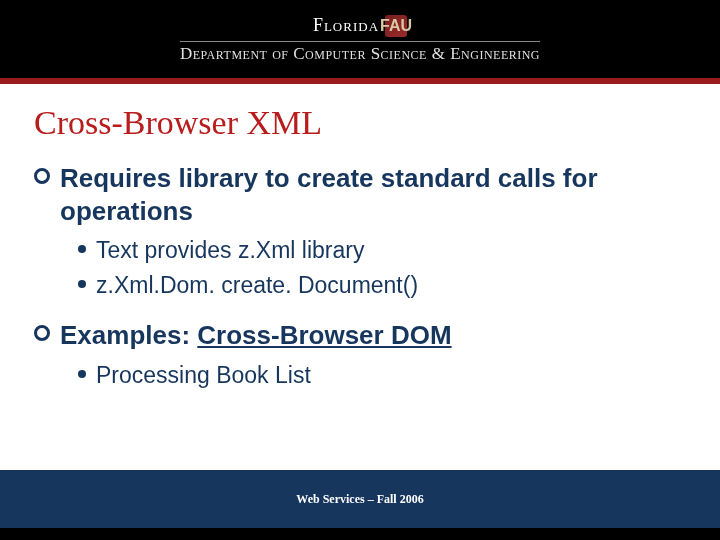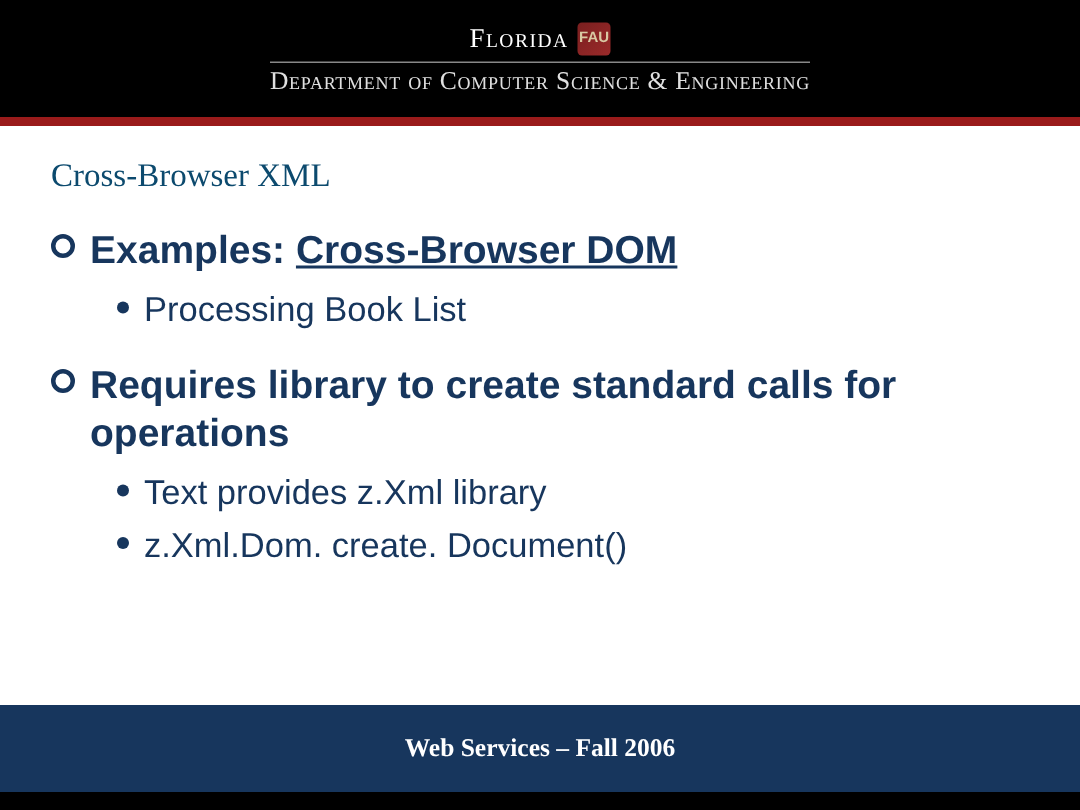--- a/index.html
+++ b/index.html
@@ -51,7 +51,7 @@
     display: inline-flex;
     align-items: center;
     justify-content: center;
-    font-size: 10px;
+    font-size: 16px;
     font-weight: bold;
     color: #d9c9a3;
   }

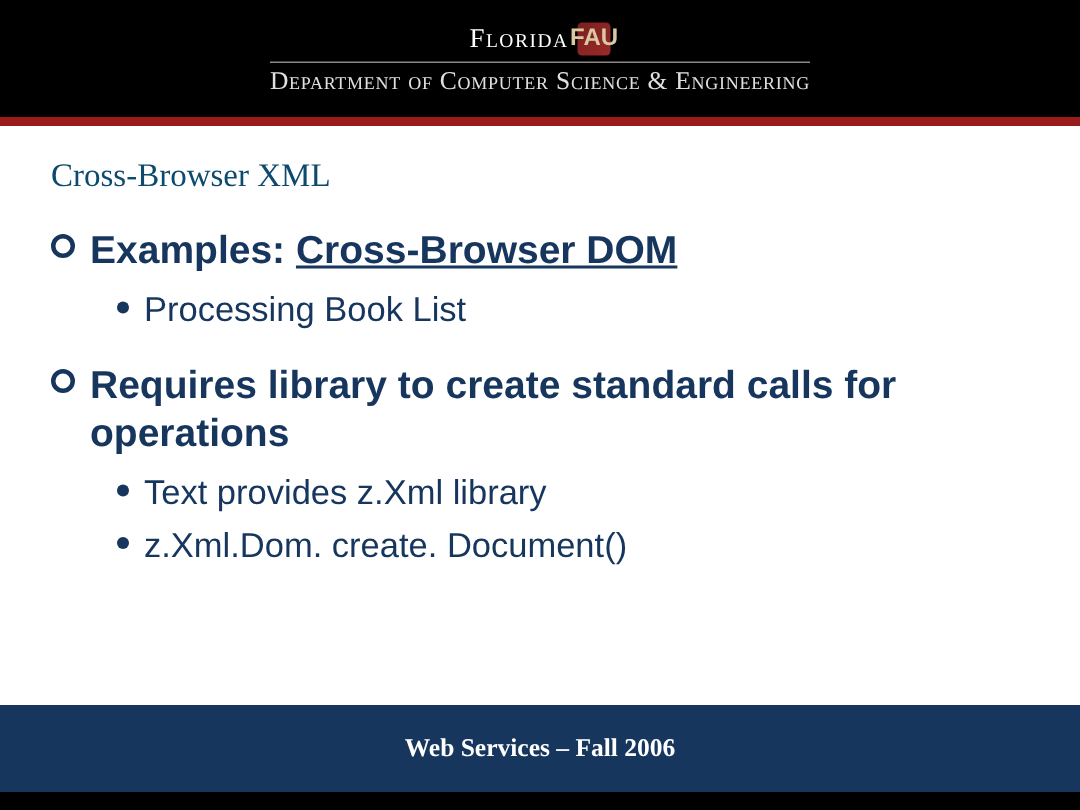--- a/index.html
+++ b/index.html
@@ -84,9 +84,9 @@
   }
   .title {
     font-family: "Times New Roman", Times, serif;
-    font-size: 22px;
+    font-size: 34px;
     font-weight: 400;
-    color: #0c4a6e;
+    color: #b91c1c;
     margin-bottom: 20px;
   }
   .bul-list {

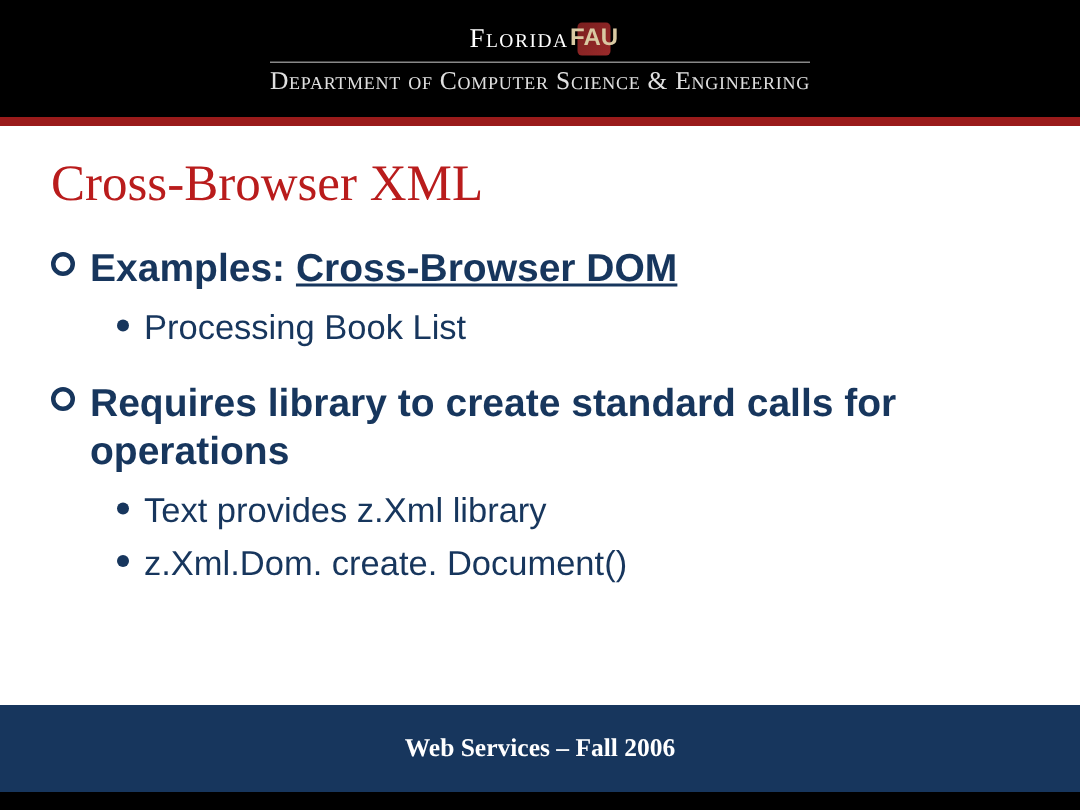--- a/index.html
+++ b/index.html
@@ -180,23 +180,6 @@
     <h1 class="title">Cross-Browser XML</h1>
 
     <ul class="bul-list">
-
-      <li>
-        <div class="lvl1">
-          <span class="marker">
-              <span class="ring"></span>
-            </span>
-          <span class="lvl1-text">
-            <span>Examples: </span><span class="link">Cross-Browser DOM</span>
-          </span>
-        </div>
-        <ul class="sub">
-          <li class="lvl2">
-            <span class="dot"></span>
-            <span class="lvl2-text">Processing Book List</span>
-          </li>
-        </ul>
-      </li>
 
       <li>
         <div class="lvl1">
@@ -217,6 +200,23 @@
         </ul>
       </li>
 
+      <li>
+        <div class="lvl1">
+          <span class="marker">
+              <span class="ring"></span>
+            </span>
+          <span class="lvl1-text">
+            <span>Examples: </span><span class="link">Cross-Browser DOM</span>
+          </span>
+        </div>
+        <ul class="sub">
+          <li class="lvl2">
+            <span class="dot"></span>
+            <span class="lvl2-text">Processing Book List</span>
+          </li>
+        </ul>
+      </li>
+
     </ul>
   </div>
 

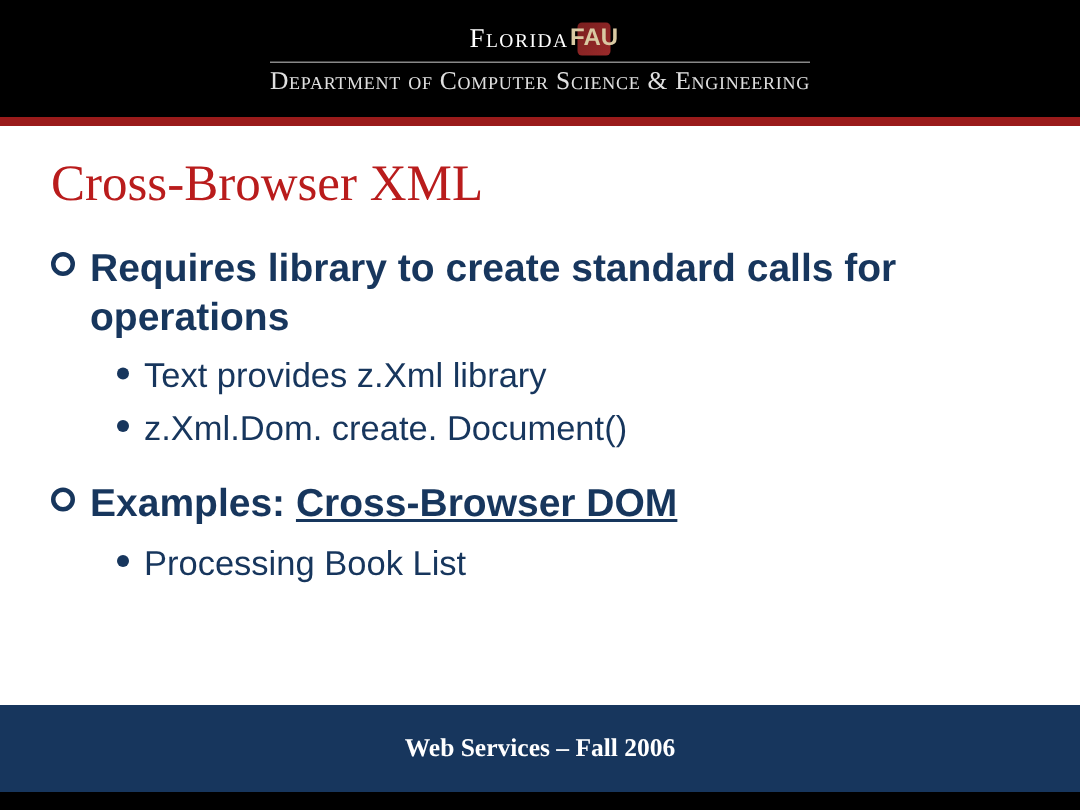--- a/index.html
+++ b/index.html
@@ -150,7 +150,7 @@
   .footer-text {
     font-family: "Times New Roman", Times, serif;
     font-weight: bold;
-    font-size: 17px;
+    font-size: 12px;
     color: #ffffff;
   }
   .bottom-black {

